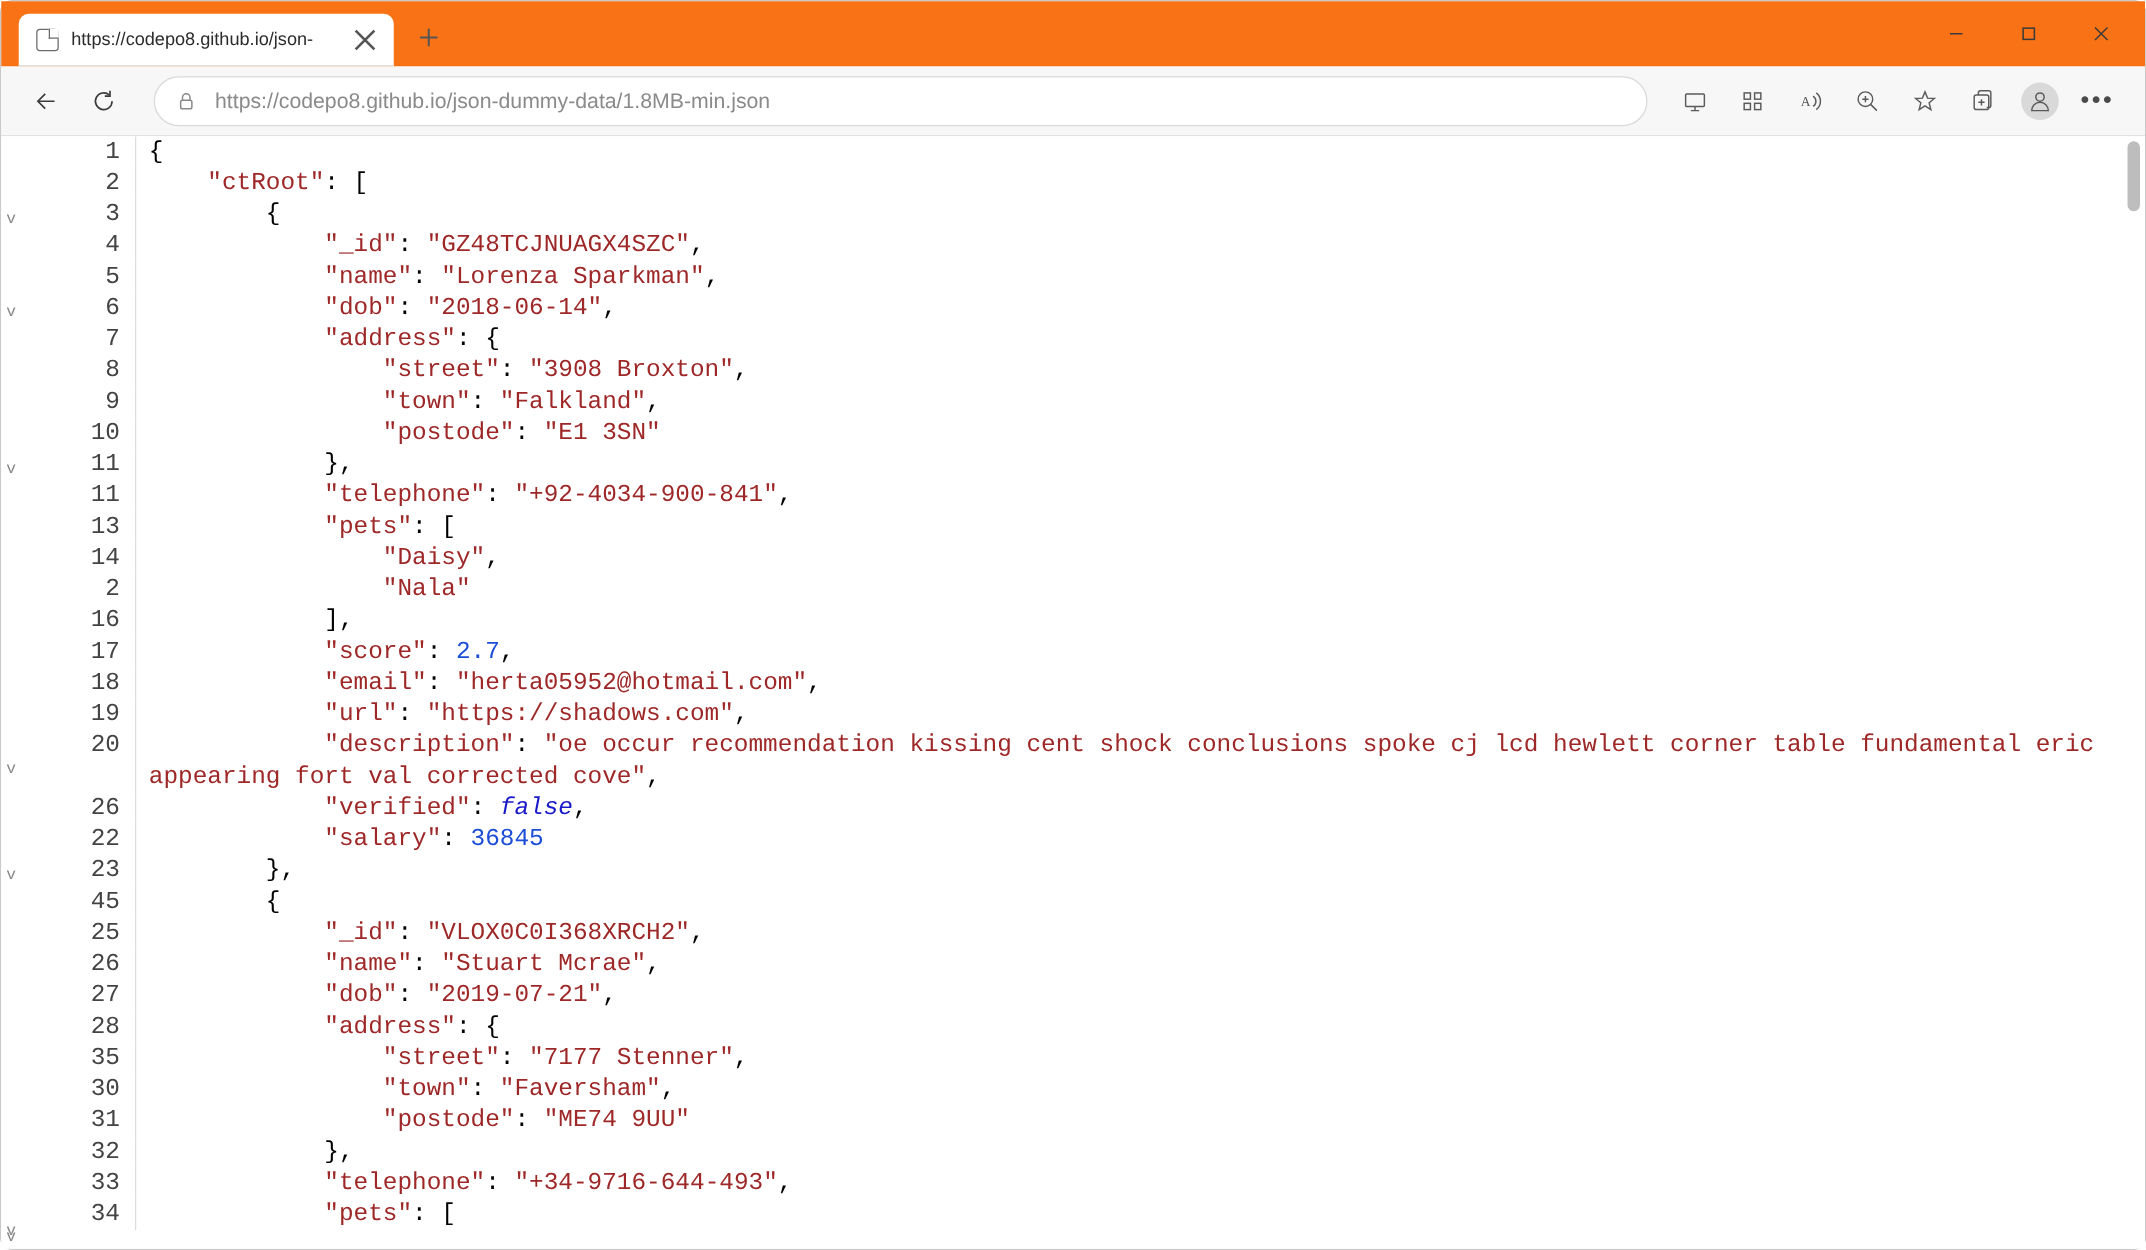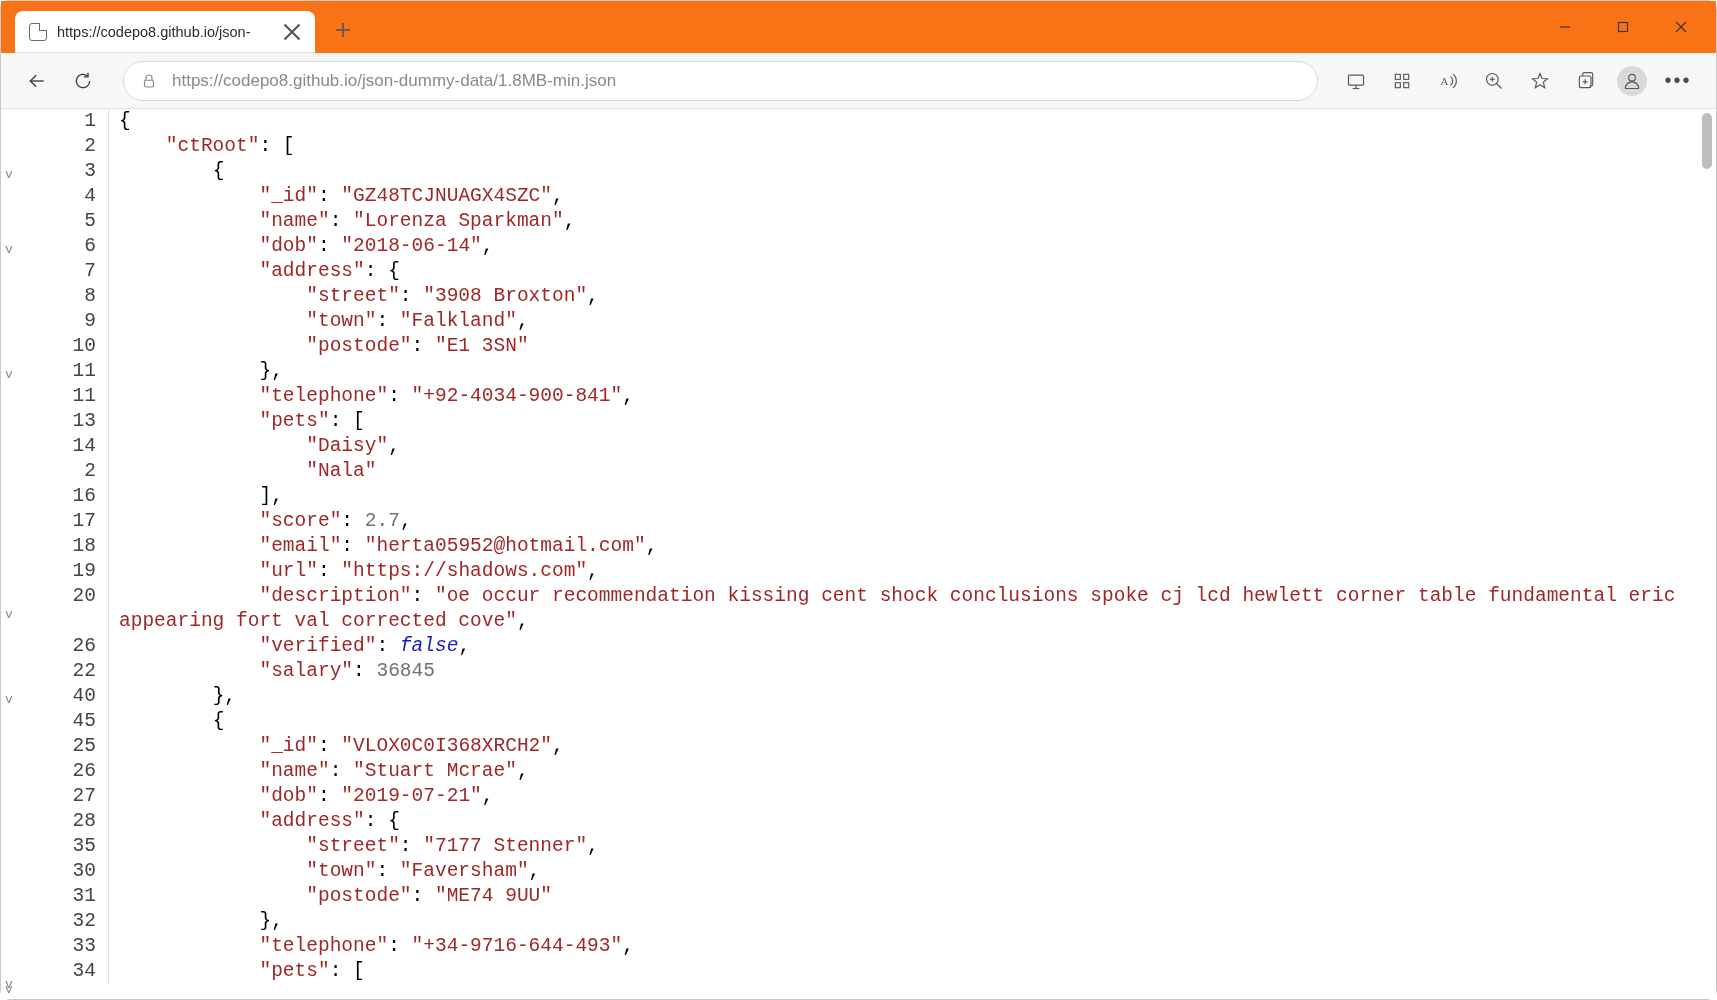--- a/index.html
+++ b/index.html
@@ -198,7 +198,7 @@
   }
   .k { color: #9e2727; }  
   .s { color: #9e2727; }  
-  .n { color: #737373; }  
+  .n { color: #1d4ed8; }  
   .b { color: #1818c9; font-style: italic; }  
   .p { color: #000; }     
   

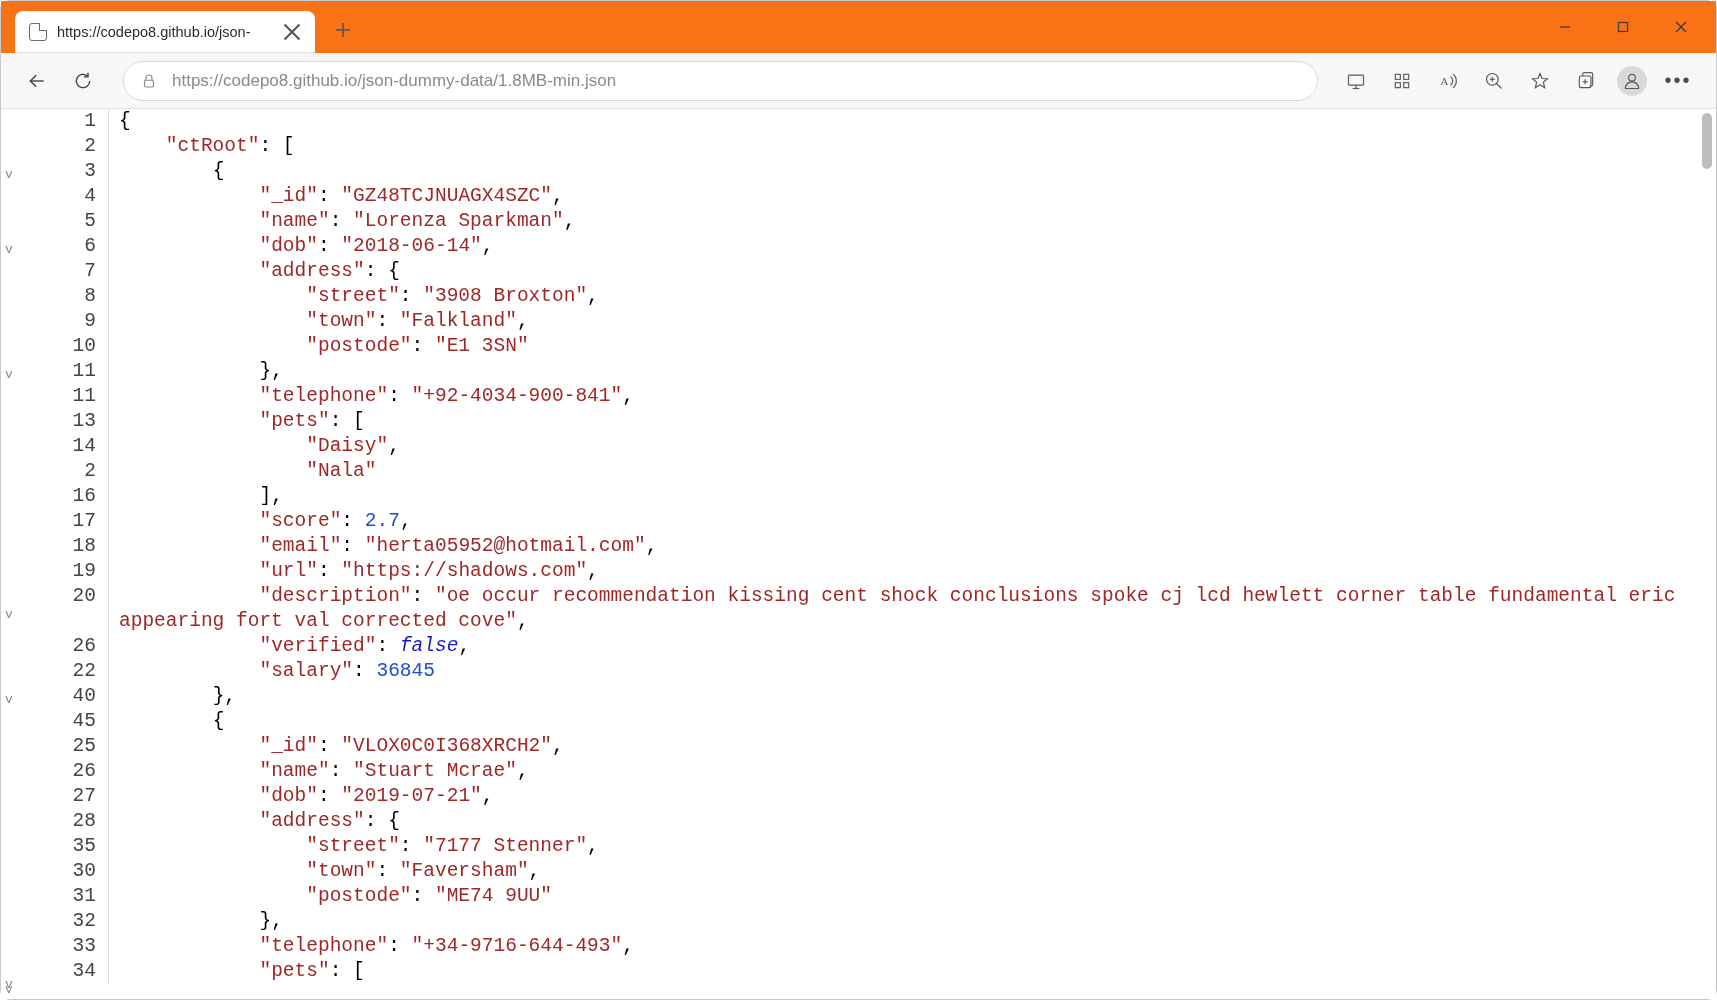--- a/index.html
+++ b/index.html
@@ -397,7 +397,7 @@
           <div class="cl"><span class="p">            </span><span class="k">"verified"</span><span class="p">: </span><span class="b">false</span><span class="p">,</span></div>
           <div class="ln">22</div>
           <div class="cl"><span class="p">            </span><span class="k">"salary"</span><span class="p">: </span><span class="n">36845</span></div>
-          <div class="ln">40</div>
+          <div class="ln">23</div>
           <div class="cl"><span class="p">        },</span></div>
           <div class="ln">45</div>
           <div class="cl"><span class="p">        {</span></div>

